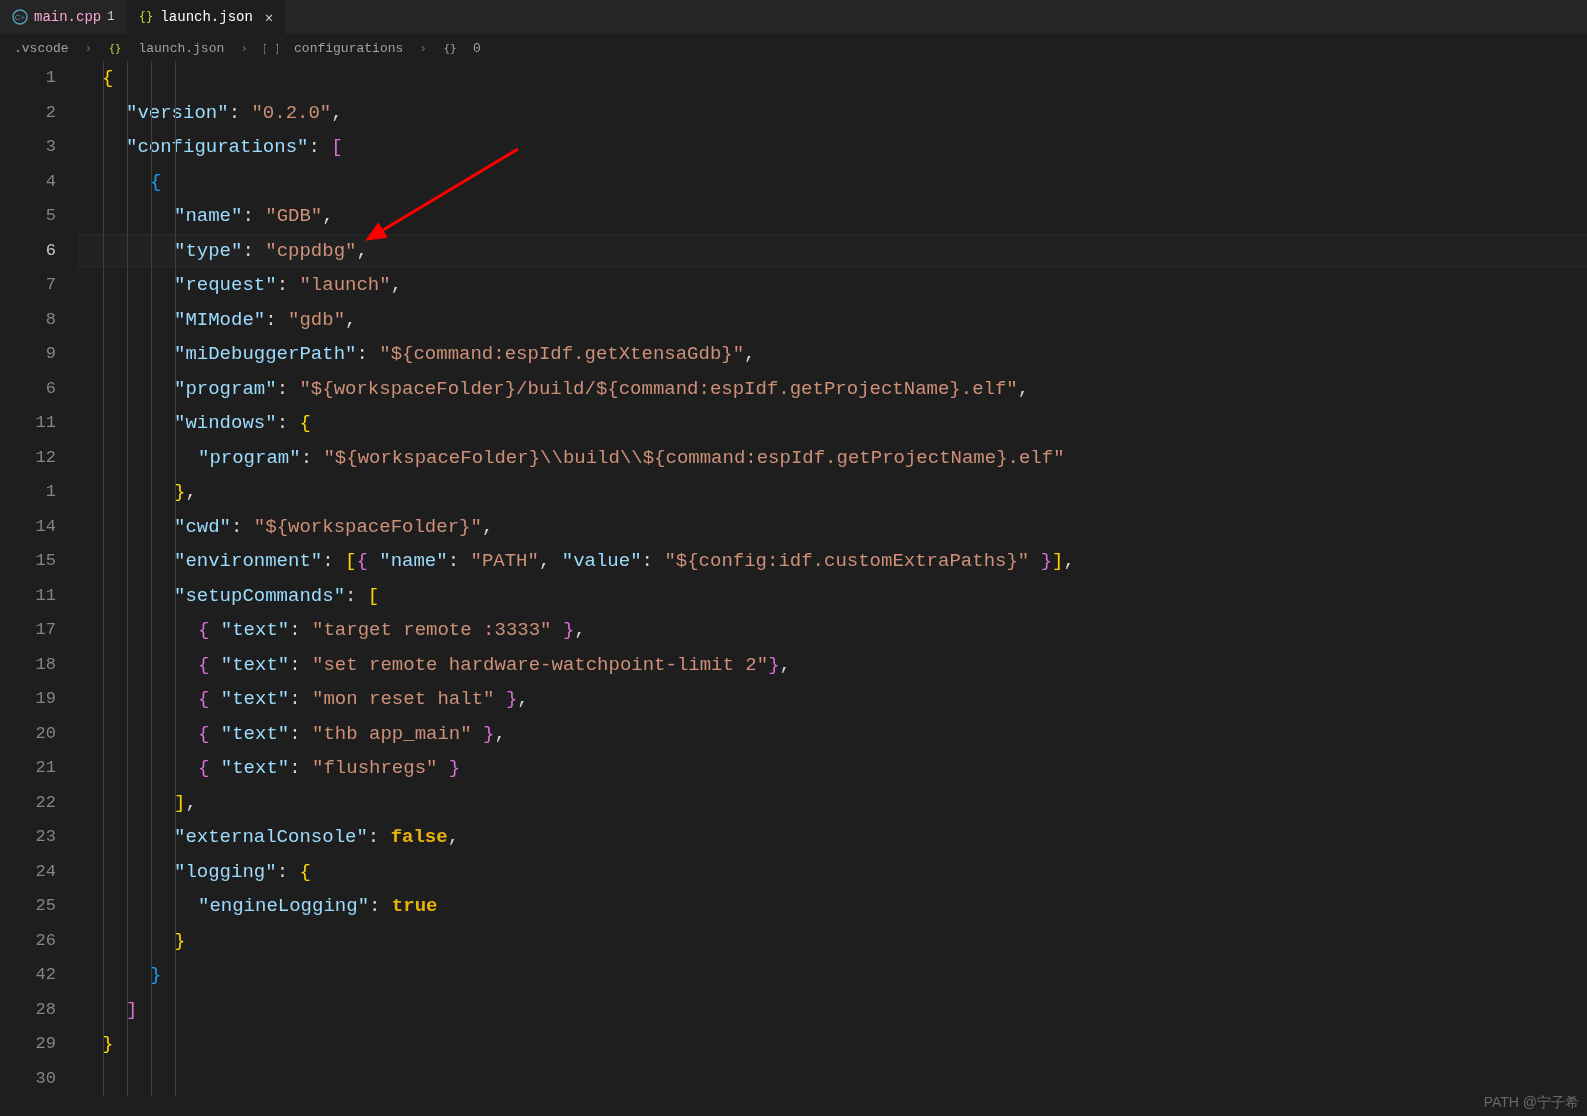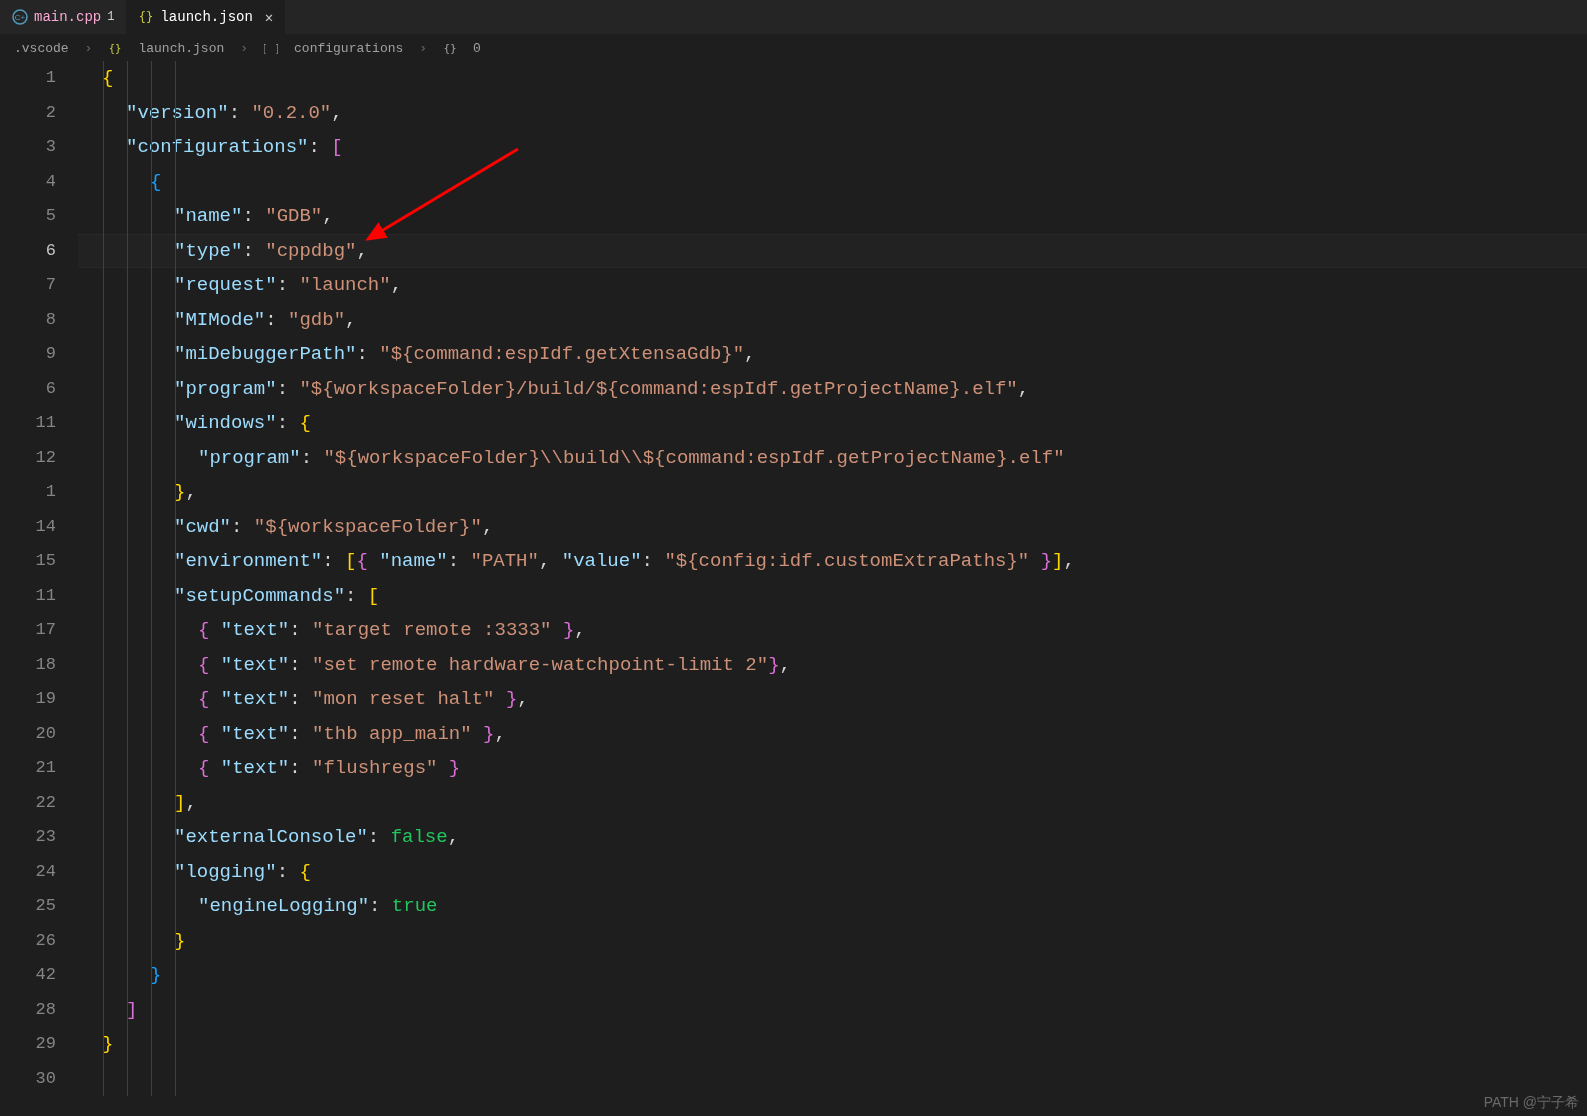--- a/index.html
+++ b/index.html
@@ -88,7 +88,7 @@
 .tok-key { color:#9cdcfe; }
 .tok-str { color:#ce9178; }
 .tok-punc { color:#d4d4d4; }
-.tok-bool { color:#22c55e; }
+.tok-bool { color:#eab308;font-weight:bold; }
 .highlight-line {
   position:absolute;
   left:0;

